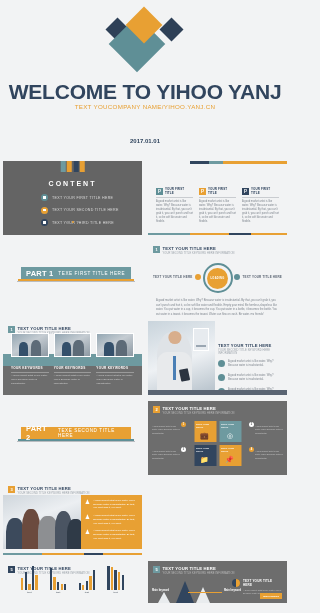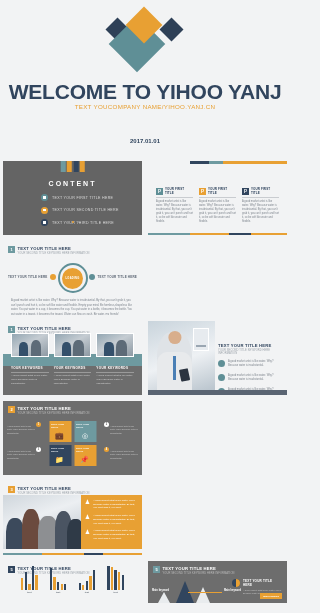--- a/index.html
+++ b/index.html
@@ -297,6 +297,18 @@
 
     <div class="row">
 
+      <div class="slide">
+        <div class="inner">
+          <div class="part-wrap">
+            <div class="part-bar" style="background:#6e9aa0">
+              <span class="part-num">PART 1</span>
+              <span class="part-txt">TEXE FIRST TITLE HERE</span>
+            </div>
+            <div class="part-under" style="background:#e8a033"></div>
+            <div class="part-shadow"></div>
+          </div>
+        </div>
+      </div>
 
       <div class="slide">
         <div class="inner">

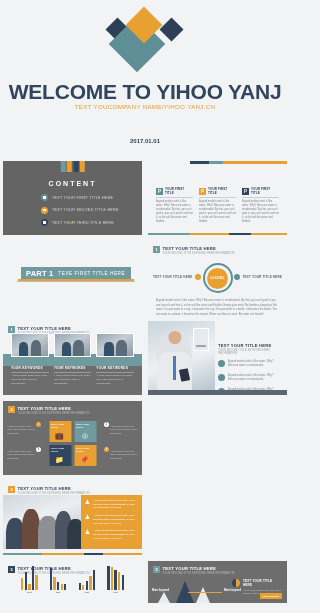--- a/index.html
+++ b/index.html
@@ -413,6 +413,18 @@
 
     <div class="row">
 
+      <div class="slide">
+        <div class="inner">
+          <div class="part-wrap">
+            <div class="part-bar" style="background:#e8a033">
+              <span class="part-num">PART 2</span>
+              <span class="part-txt">TEXE SECOND TITLE HERE</span>
+            </div>
+            <div class="part-under" style="background:#5f8f96"></div>
+            <div class="part-shadow"></div>
+          </div>
+        </div>
+      </div>
 
       <div class="slide">
         <div class="inner">

